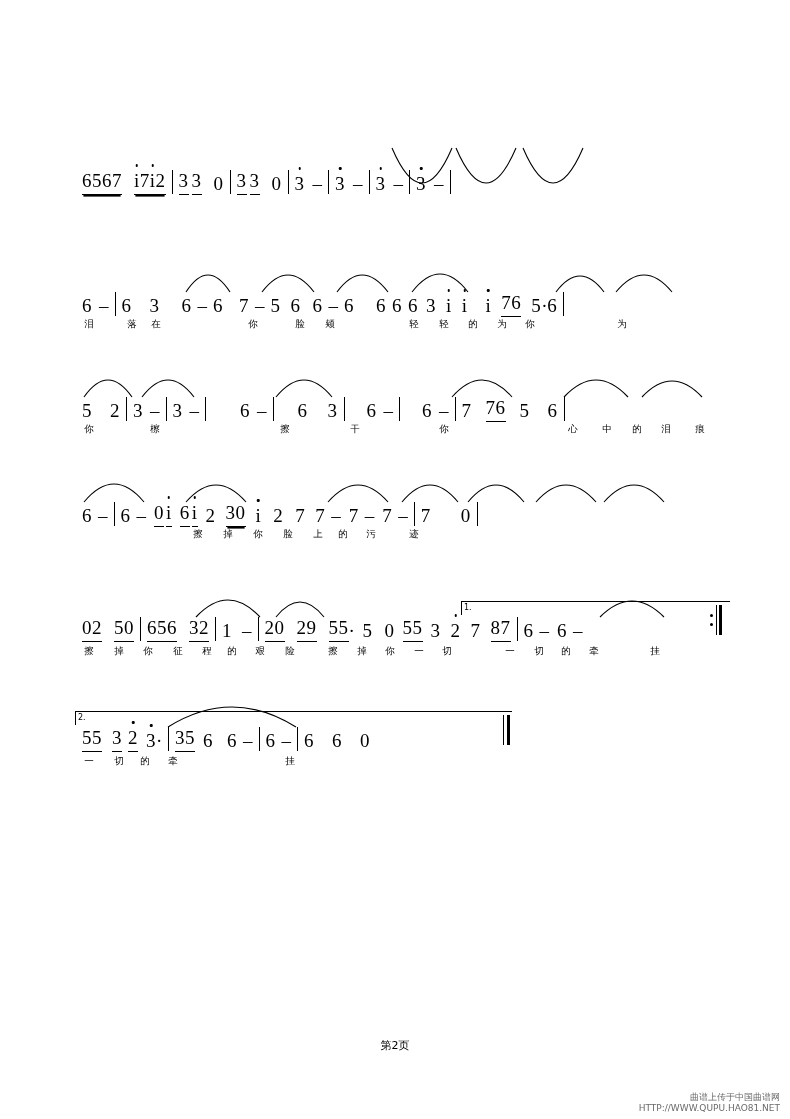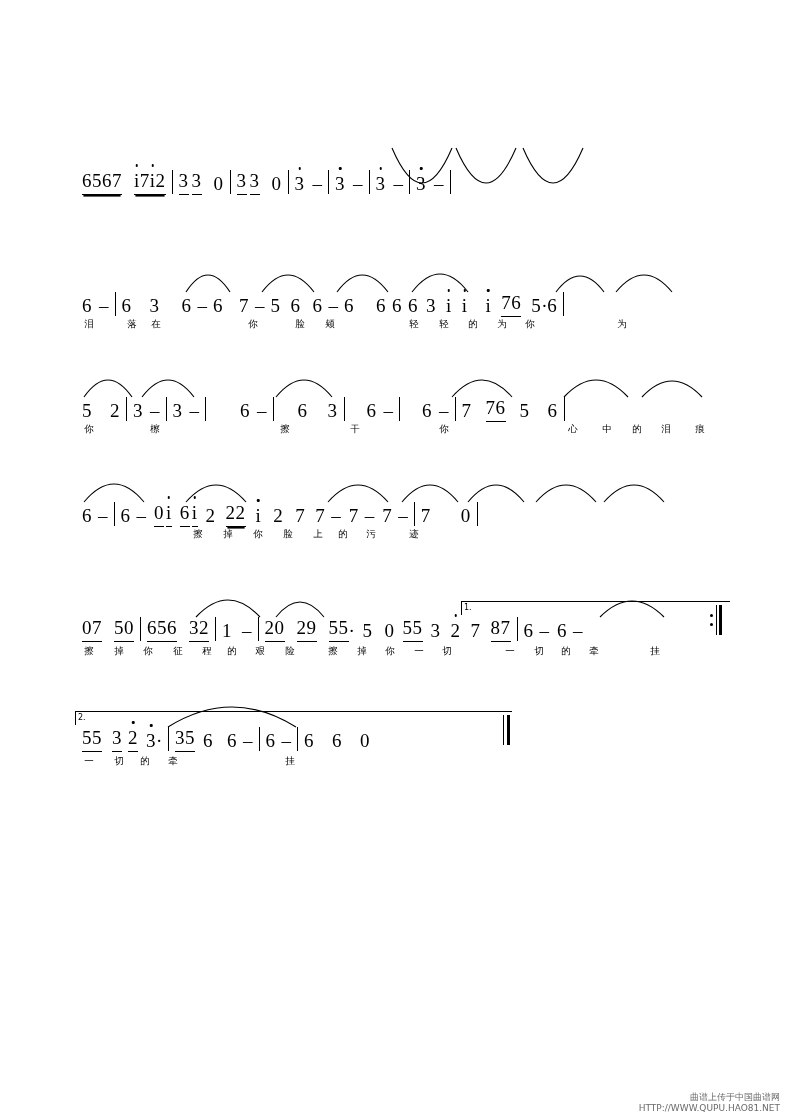--- a/index.html
+++ b/index.html
@@ -289,7 +289,7 @@
       <span class="sp" style="width:8px"></span>
       <span class="cell"><span class="num">2</span></span>
       <span class="sp" style="width:10px"></span>
-      <span class="cell u2"><span class="num">22</span></span>
+      <span class="cell u2"><span class="num">30</span></span>
       <span class="sp" style="width:10px"></span>
       <span class="cell dotup"><span class="num">i</span></span>
       <span class="sp" style="width:12px"></span>

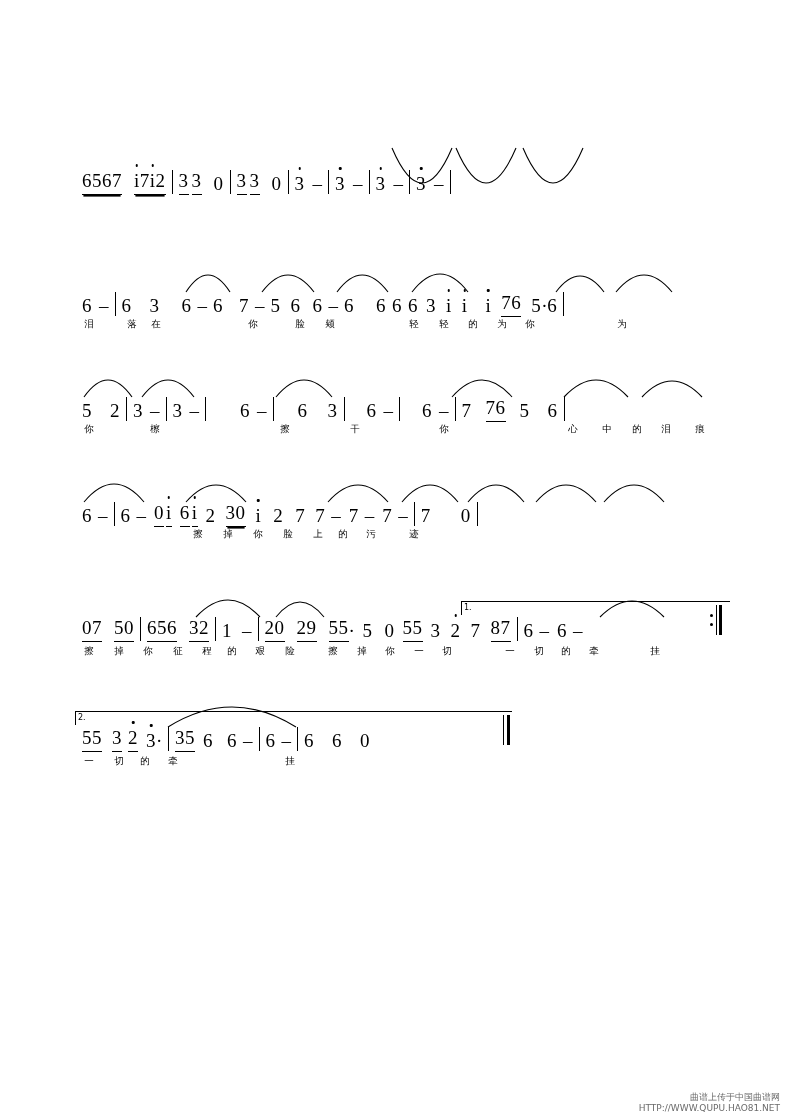--- a/index.html
+++ b/index.html
@@ -337,7 +337,7 @@
     <div class="voltalabel" style="left:464px;top:38px;">1.</div>
 
     <div class="staffline" style="left:82px;top:52px;">
-      <span class="cell u1"><span class="num">07</span></span>
+      <span class="cell u1"><span class="num">02</span></span>
       <span class="sp" style="width:12px"></span>
       <span class="cell u1"><span class="num">50</span></span>
       <span class="bar"></span>

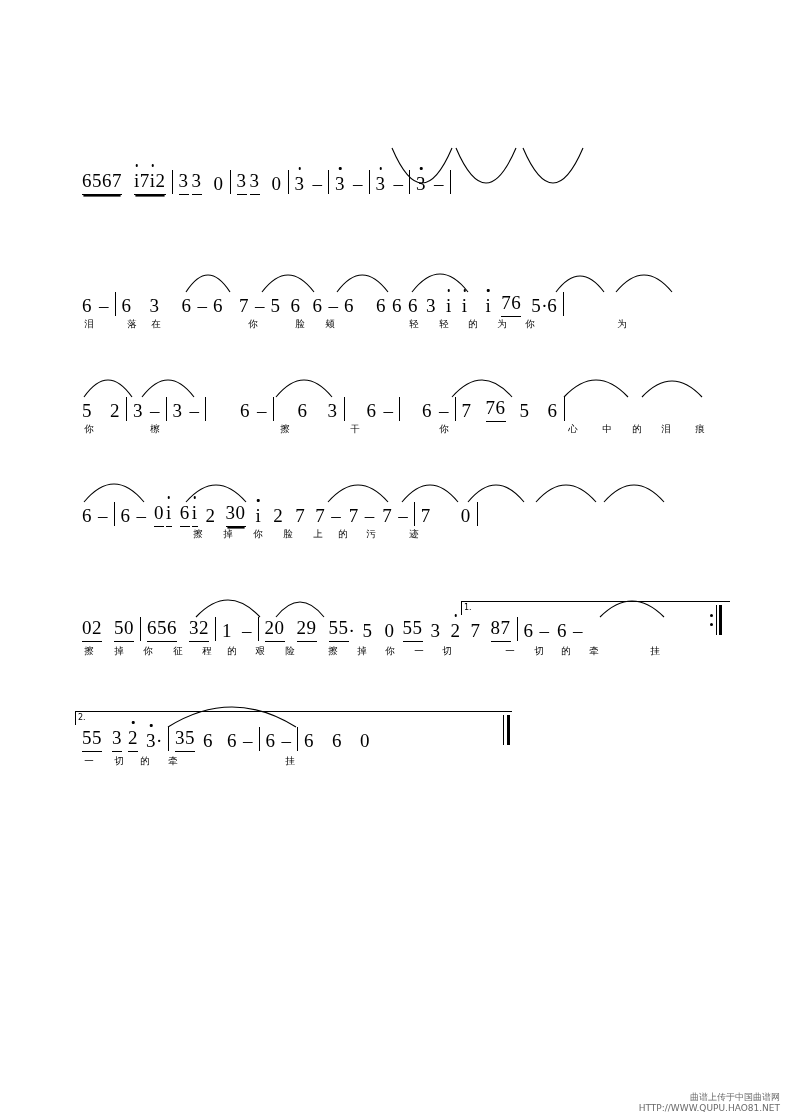--- a/index.html
+++ b/index.html
@@ -461,6 +461,7 @@
     </div>
   </div>
 
+  <div class="pagenum" style="top:1038px;">第2页</div>
 
   <div class="credit" style="top:1092px;">
     <div>曲谱上传于中国曲谱网</div>

